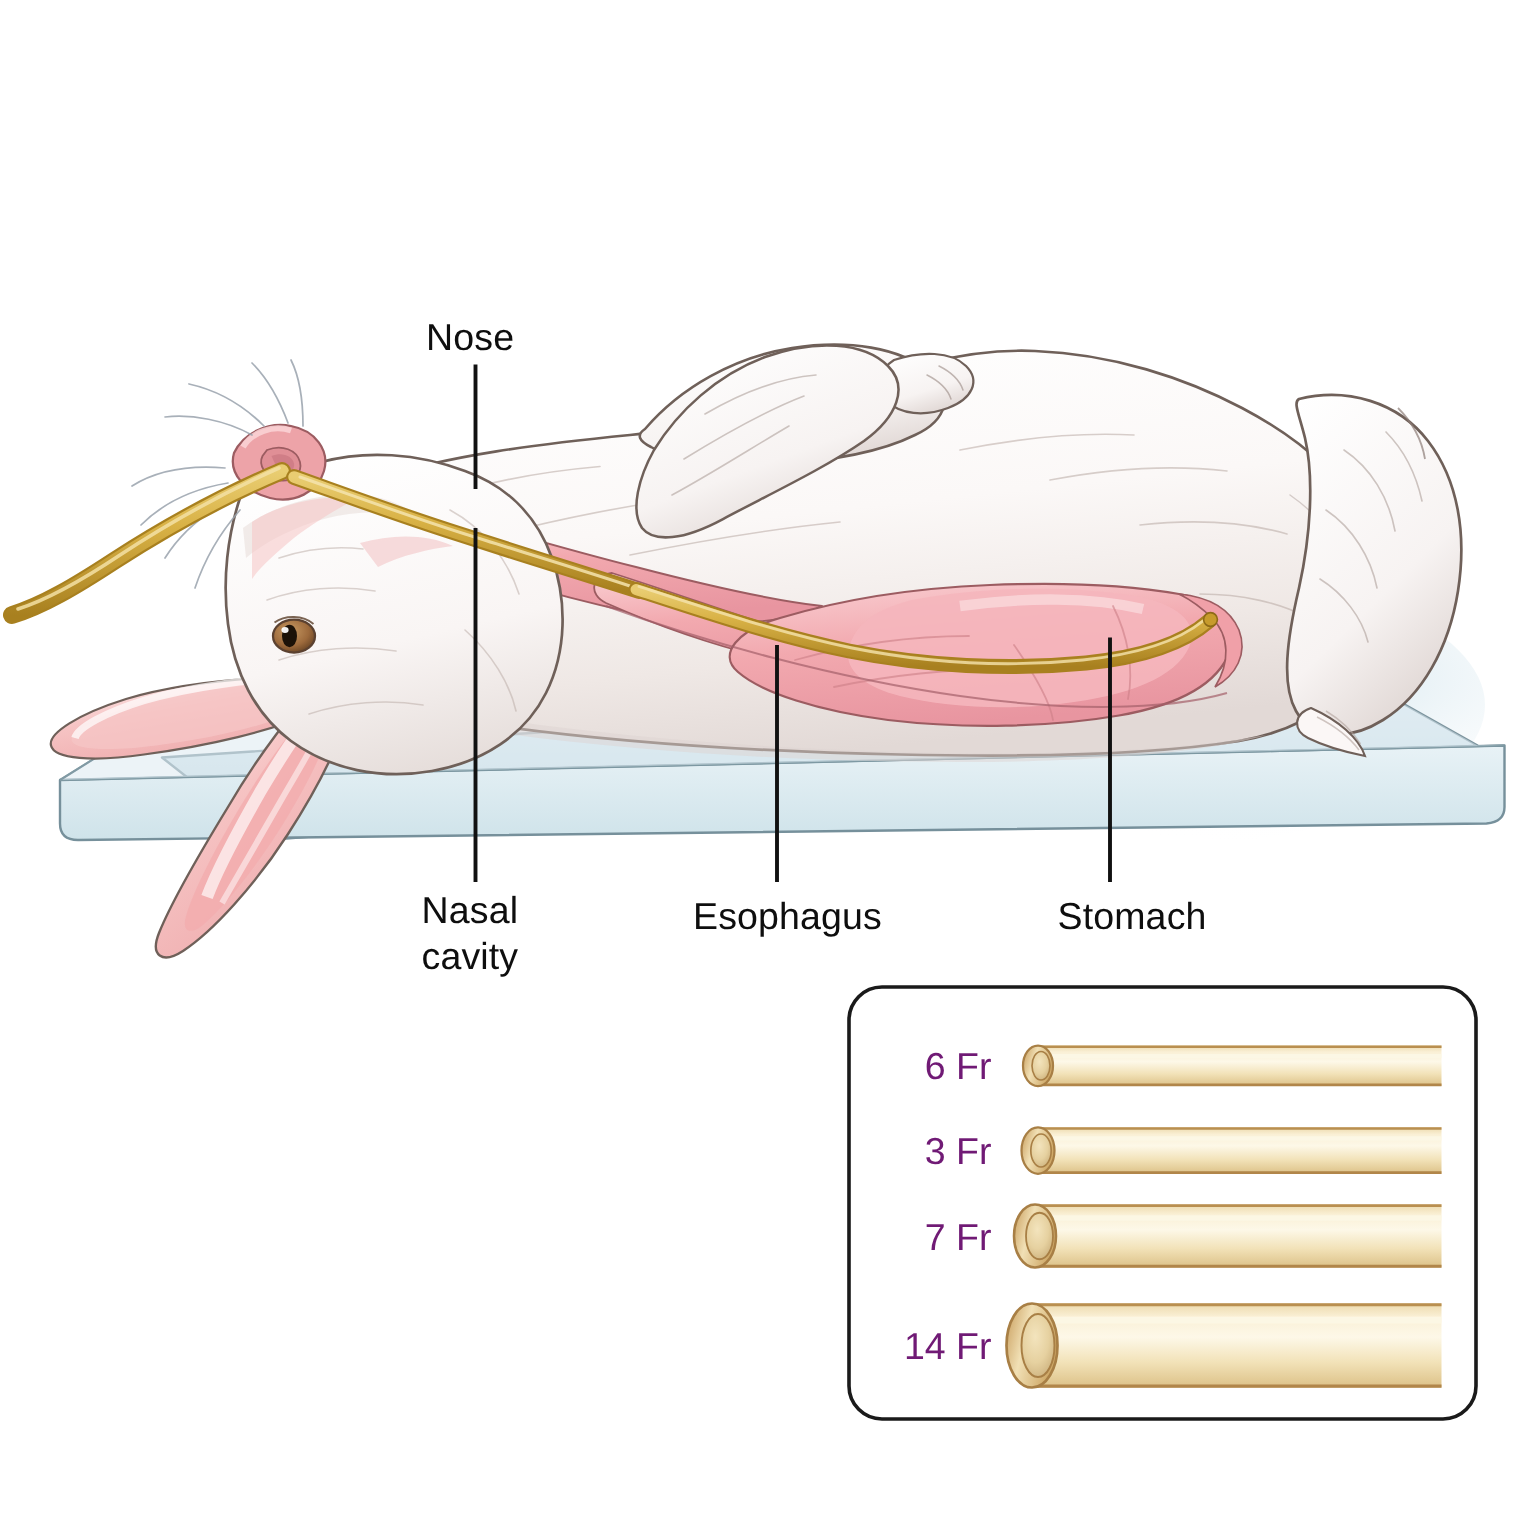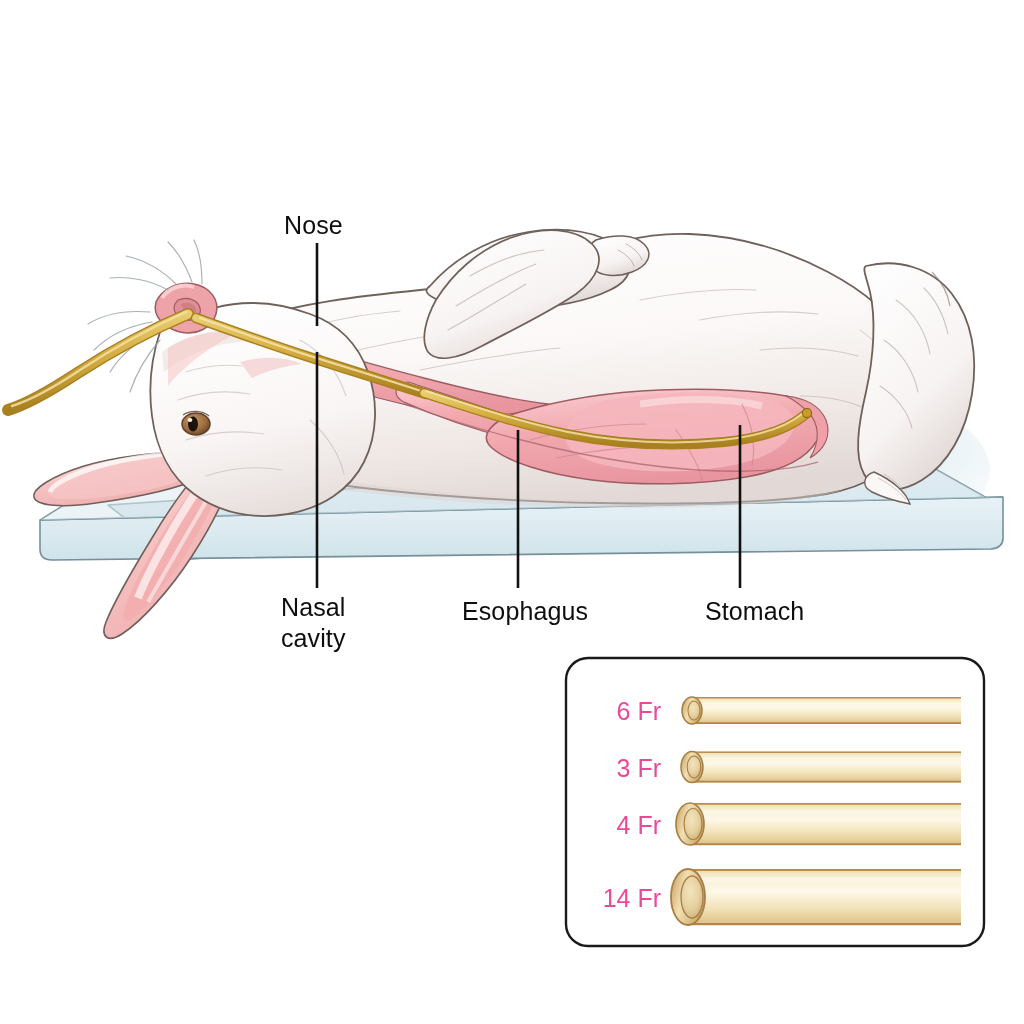--- a/index.html
+++ b/index.html
@@ -26,7 +26,7 @@
     position:absolute;
     font-family:"Liberation Sans","DejaVu Sans",sans-serif;
     font-size:25px;
-    color:#ec4899;
+    color:#701a75;
     text-align:right;
     white-space:pre;
   }

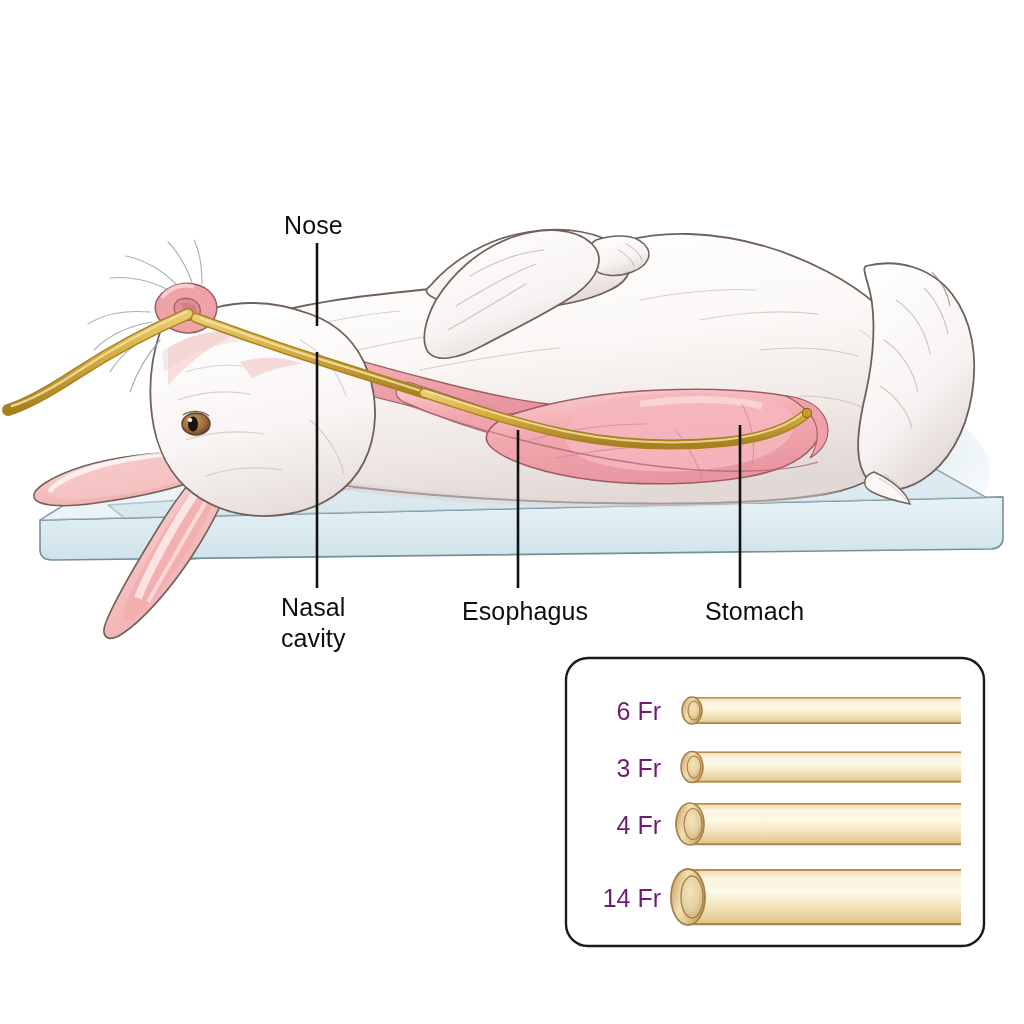--- a/index.html
+++ b/index.html
@@ -449,7 +449,7 @@
 
   <div class="legend-label" style="left:561px; top:754px; width:100px;">3 Fr</div>
 
-  <div class="legend-label" style="left:561px; top:811px; width:100px;">4 Fr</div>
+  <div class="legend-label" style="left:561px; top:811px; width:100px;">7 Fr</div>
 
   <div class="legend-label" style="left:561px; top:884px; width:100px;text-align:right;">14 Fr</div>
 

